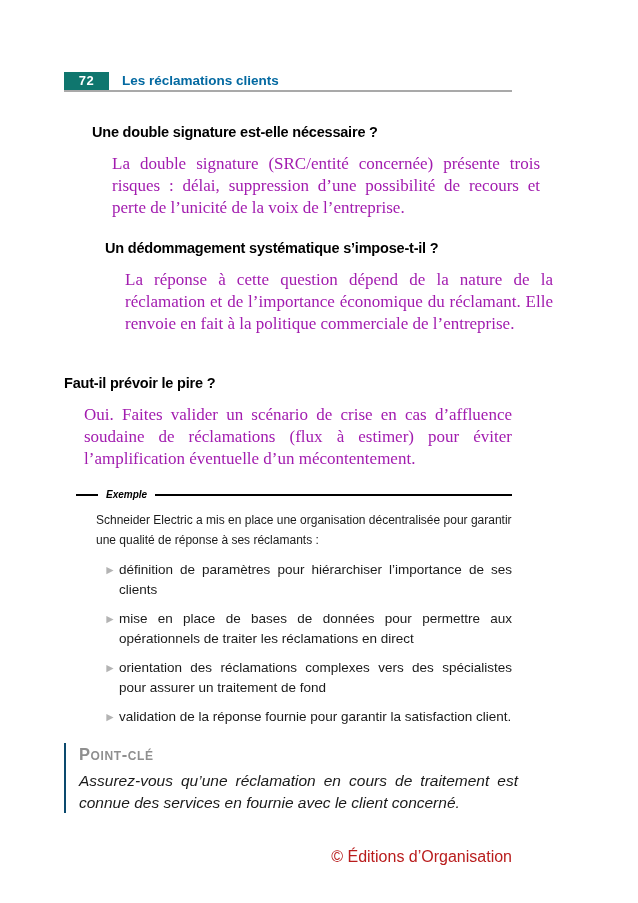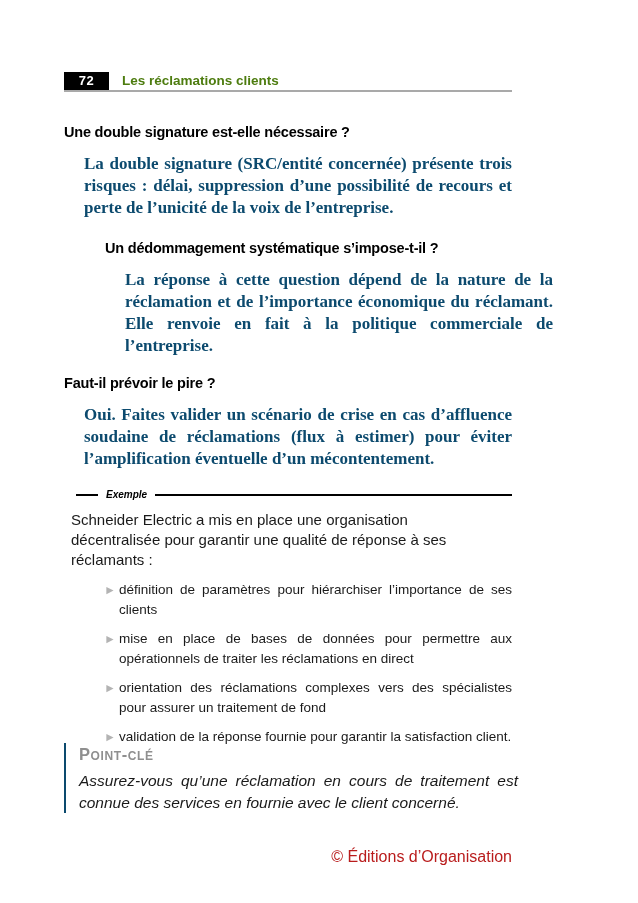--- a/index.html
+++ b/index.html
@@ -27,7 +27,7 @@
     padding-bottom: 0px;
   }
   .page-num {
-    background: #000000;
+    background: #0f766e;
     color: #ffffff;
     font-weight: bold;
     font-size: 13px;

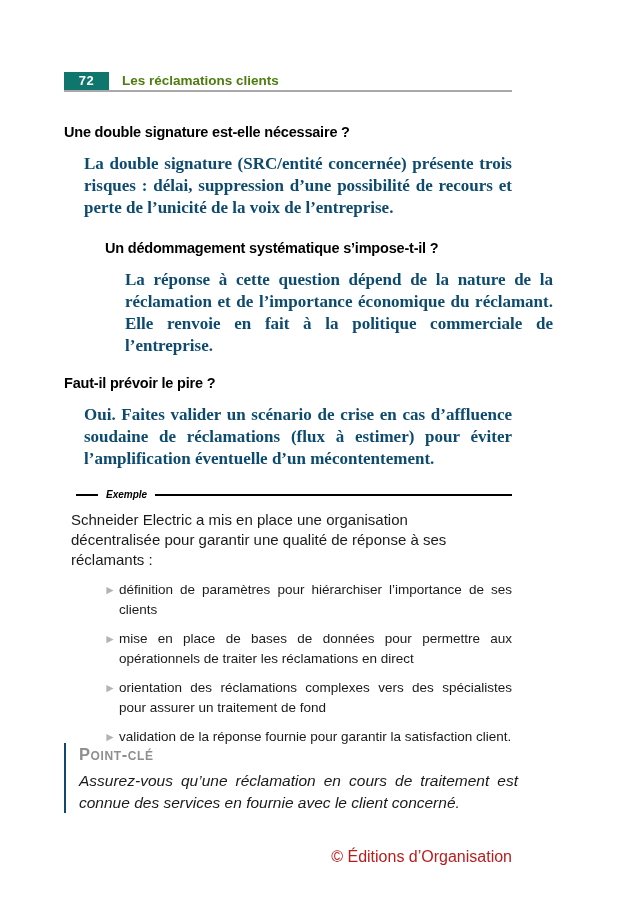--- a/index.html
+++ b/index.html
@@ -40,7 +40,7 @@
   .header-title {
     font-weight: bold;
     font-size: 13.5px;
-    color: #4d7c0f;
+    color: #0369a1;
     padding-bottom: 2px;
   }
 

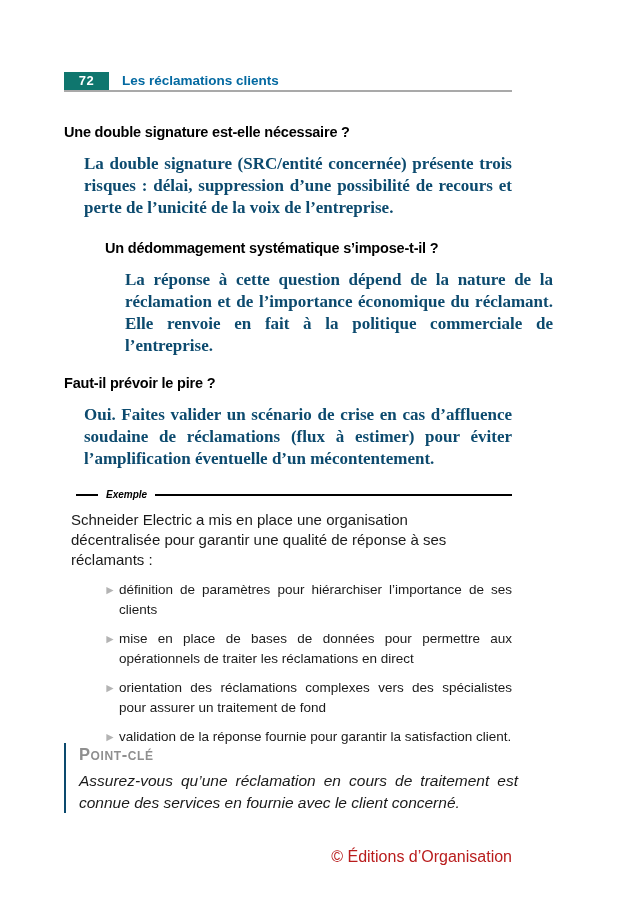--- a/index.html
+++ b/index.html
@@ -63,7 +63,7 @@
     width: 428px;
     font-weight: bold;
   }
-  .s1 { top: 124px; }
+  .s1 { top: 124px; margin-left: 28px; }
   .s2 { top: 240px; margin-left: 41px; }
   .s3 { top: 375px; }
 

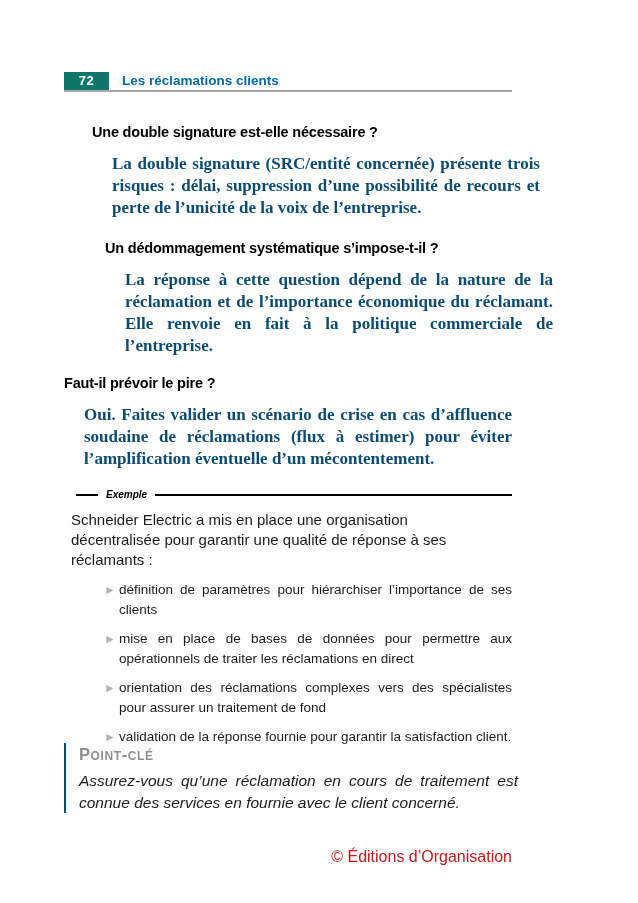--- a/index.html
+++ b/index.html
@@ -58,10 +58,9 @@
     font-size: 17px;
     line-height: 22px;
     text-align: justify;
-    color: #0c4a6e;
+    color: #a21caf;
     margin-left: 20px;
     width: 428px;
-    font-weight: bold;
   }
   .s1 { top: 124px; margin-left: 28px; }
   .s2 { top: 240px; margin-left: 41px; }

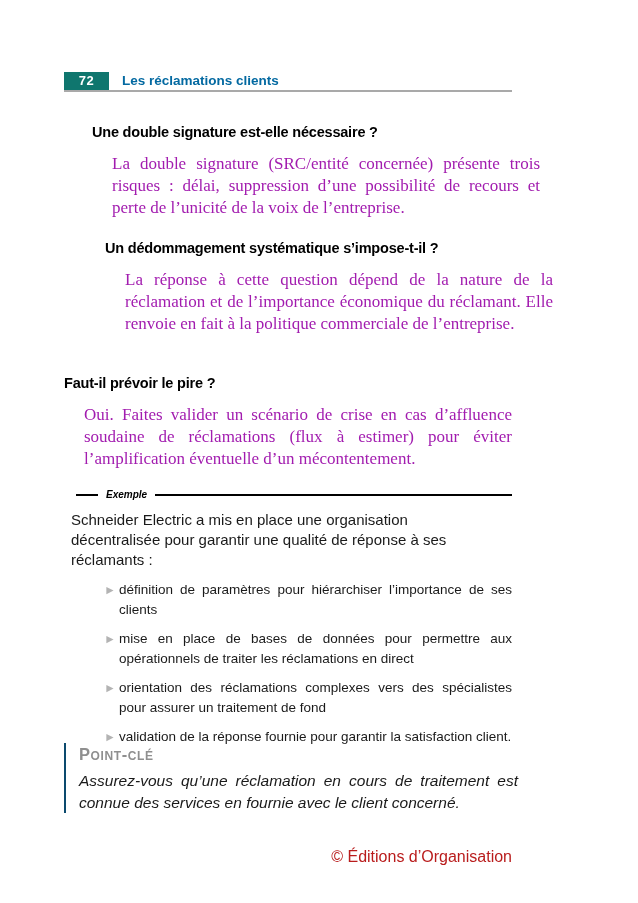--- a/index.html
+++ b/index.html
@@ -83,11 +83,11 @@
     color: #000000;
   }
   .exemple-intro {
-    font-size: 15px;
+    font-size: 12px;
     line-height: 20px;
     color: #1a1a1a;
     width: 448px;
-    margin-left: 7px;
+    margin-left: 32px;
     width: 428px;
   }
   .bullet-list { margin-top: 10px; margin-left: 40px; width: 408px; list-style: none; }

